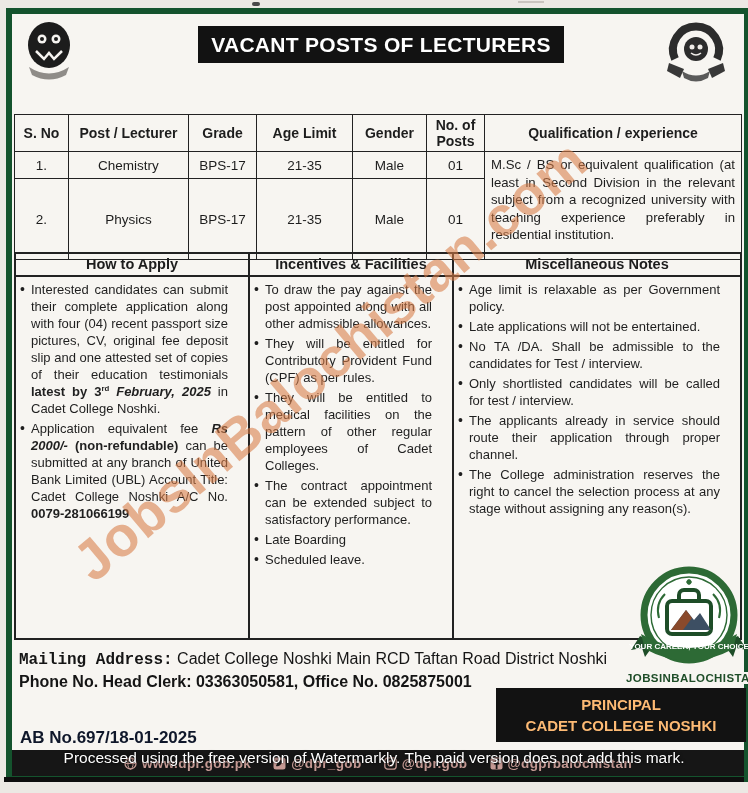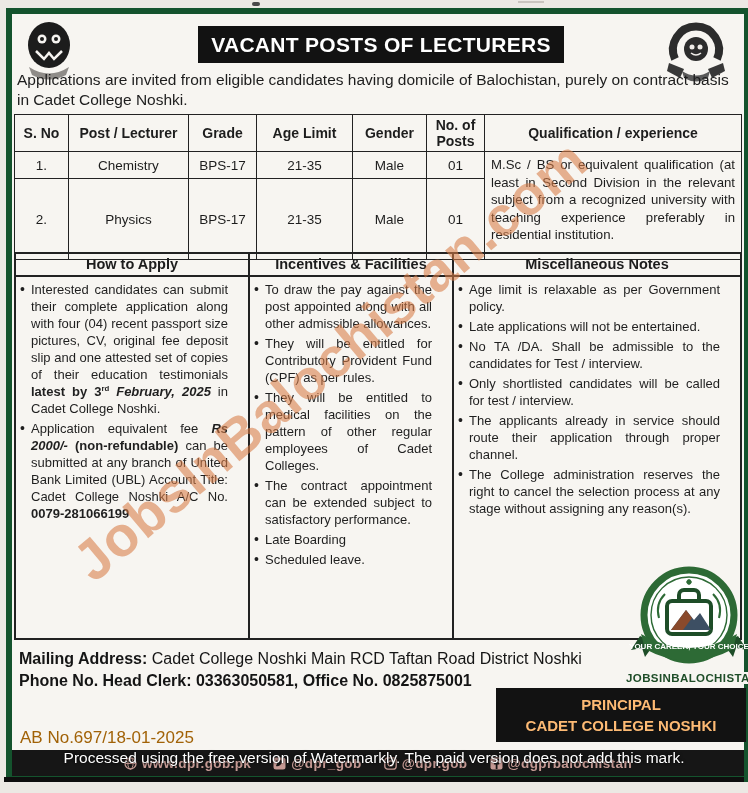--- a/index.html
+++ b/index.html
@@ -147,7 +147,6 @@
     </svg>
   </div>
 
-  <div class="intro">Applications are invited from eligible candidates having domicile of Balochistan, purely on contract basis in Cadet College Noshki.</div>
 
   <table class="posts">
     <colgroup>

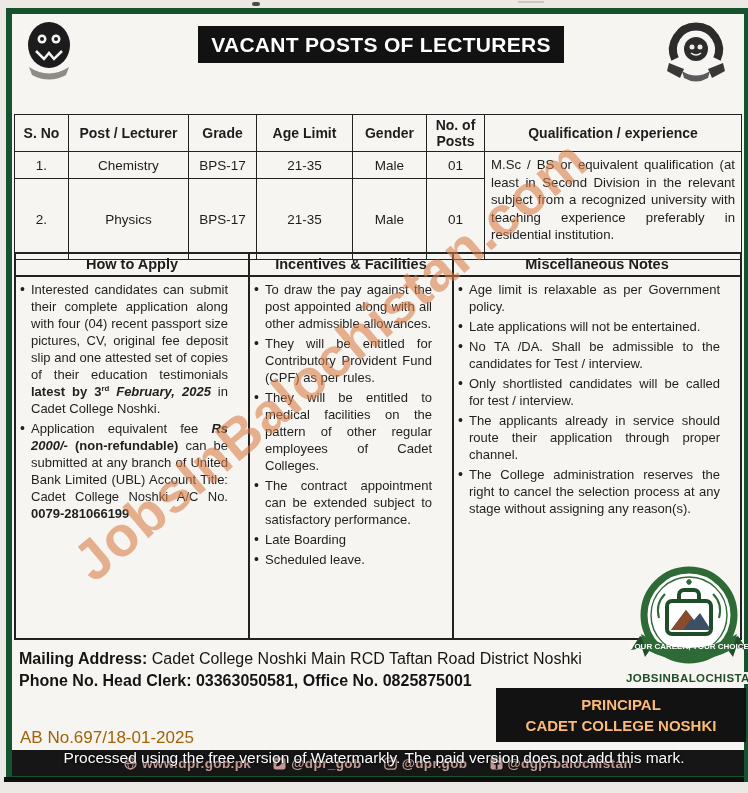--- a/index.html
+++ b/index.html
@@ -71,7 +71,7 @@
 
   
   .mailing{position:absolute;left:7px;top:634px;width:600px;font-size:16px;line-height:1.38;color:#151515;}
-  .mailing .lbl{font-weight:700;}
+  .mailing .lbl{font-weight:700;font-family:Liberation Mono, monospace;}
   .phone-line{font-weight:700;}
   .principal-box{
     position:absolute;left:484px;top:674px;width:250px;height:54px;

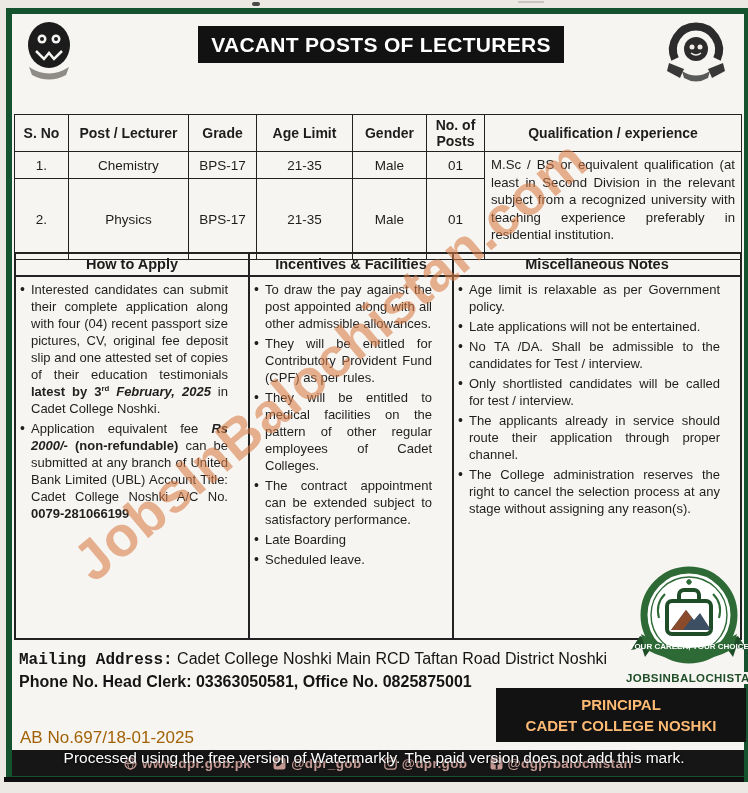--- a/index.html
+++ b/index.html
@@ -79,7 +79,7 @@
     font-weight:700;font-size:15px;line-height:1.4;
     display:flex;flex-direction:column;justify-content:center;
   }
-  .ab-no{position:absolute;left:8px;top:714px;font-weight:400;font-size:17px;color:#a16207;text-align:right;}
+  .ab-no{position:absolute;left:8px;top:714px;font-weight:700;font-size:17px;color:#0f172a;text-align:right;}
 
   
   .jobs-logo{position:absolute;left:614px;top:552px;width:126px;text-align:center;z-index:8;}

